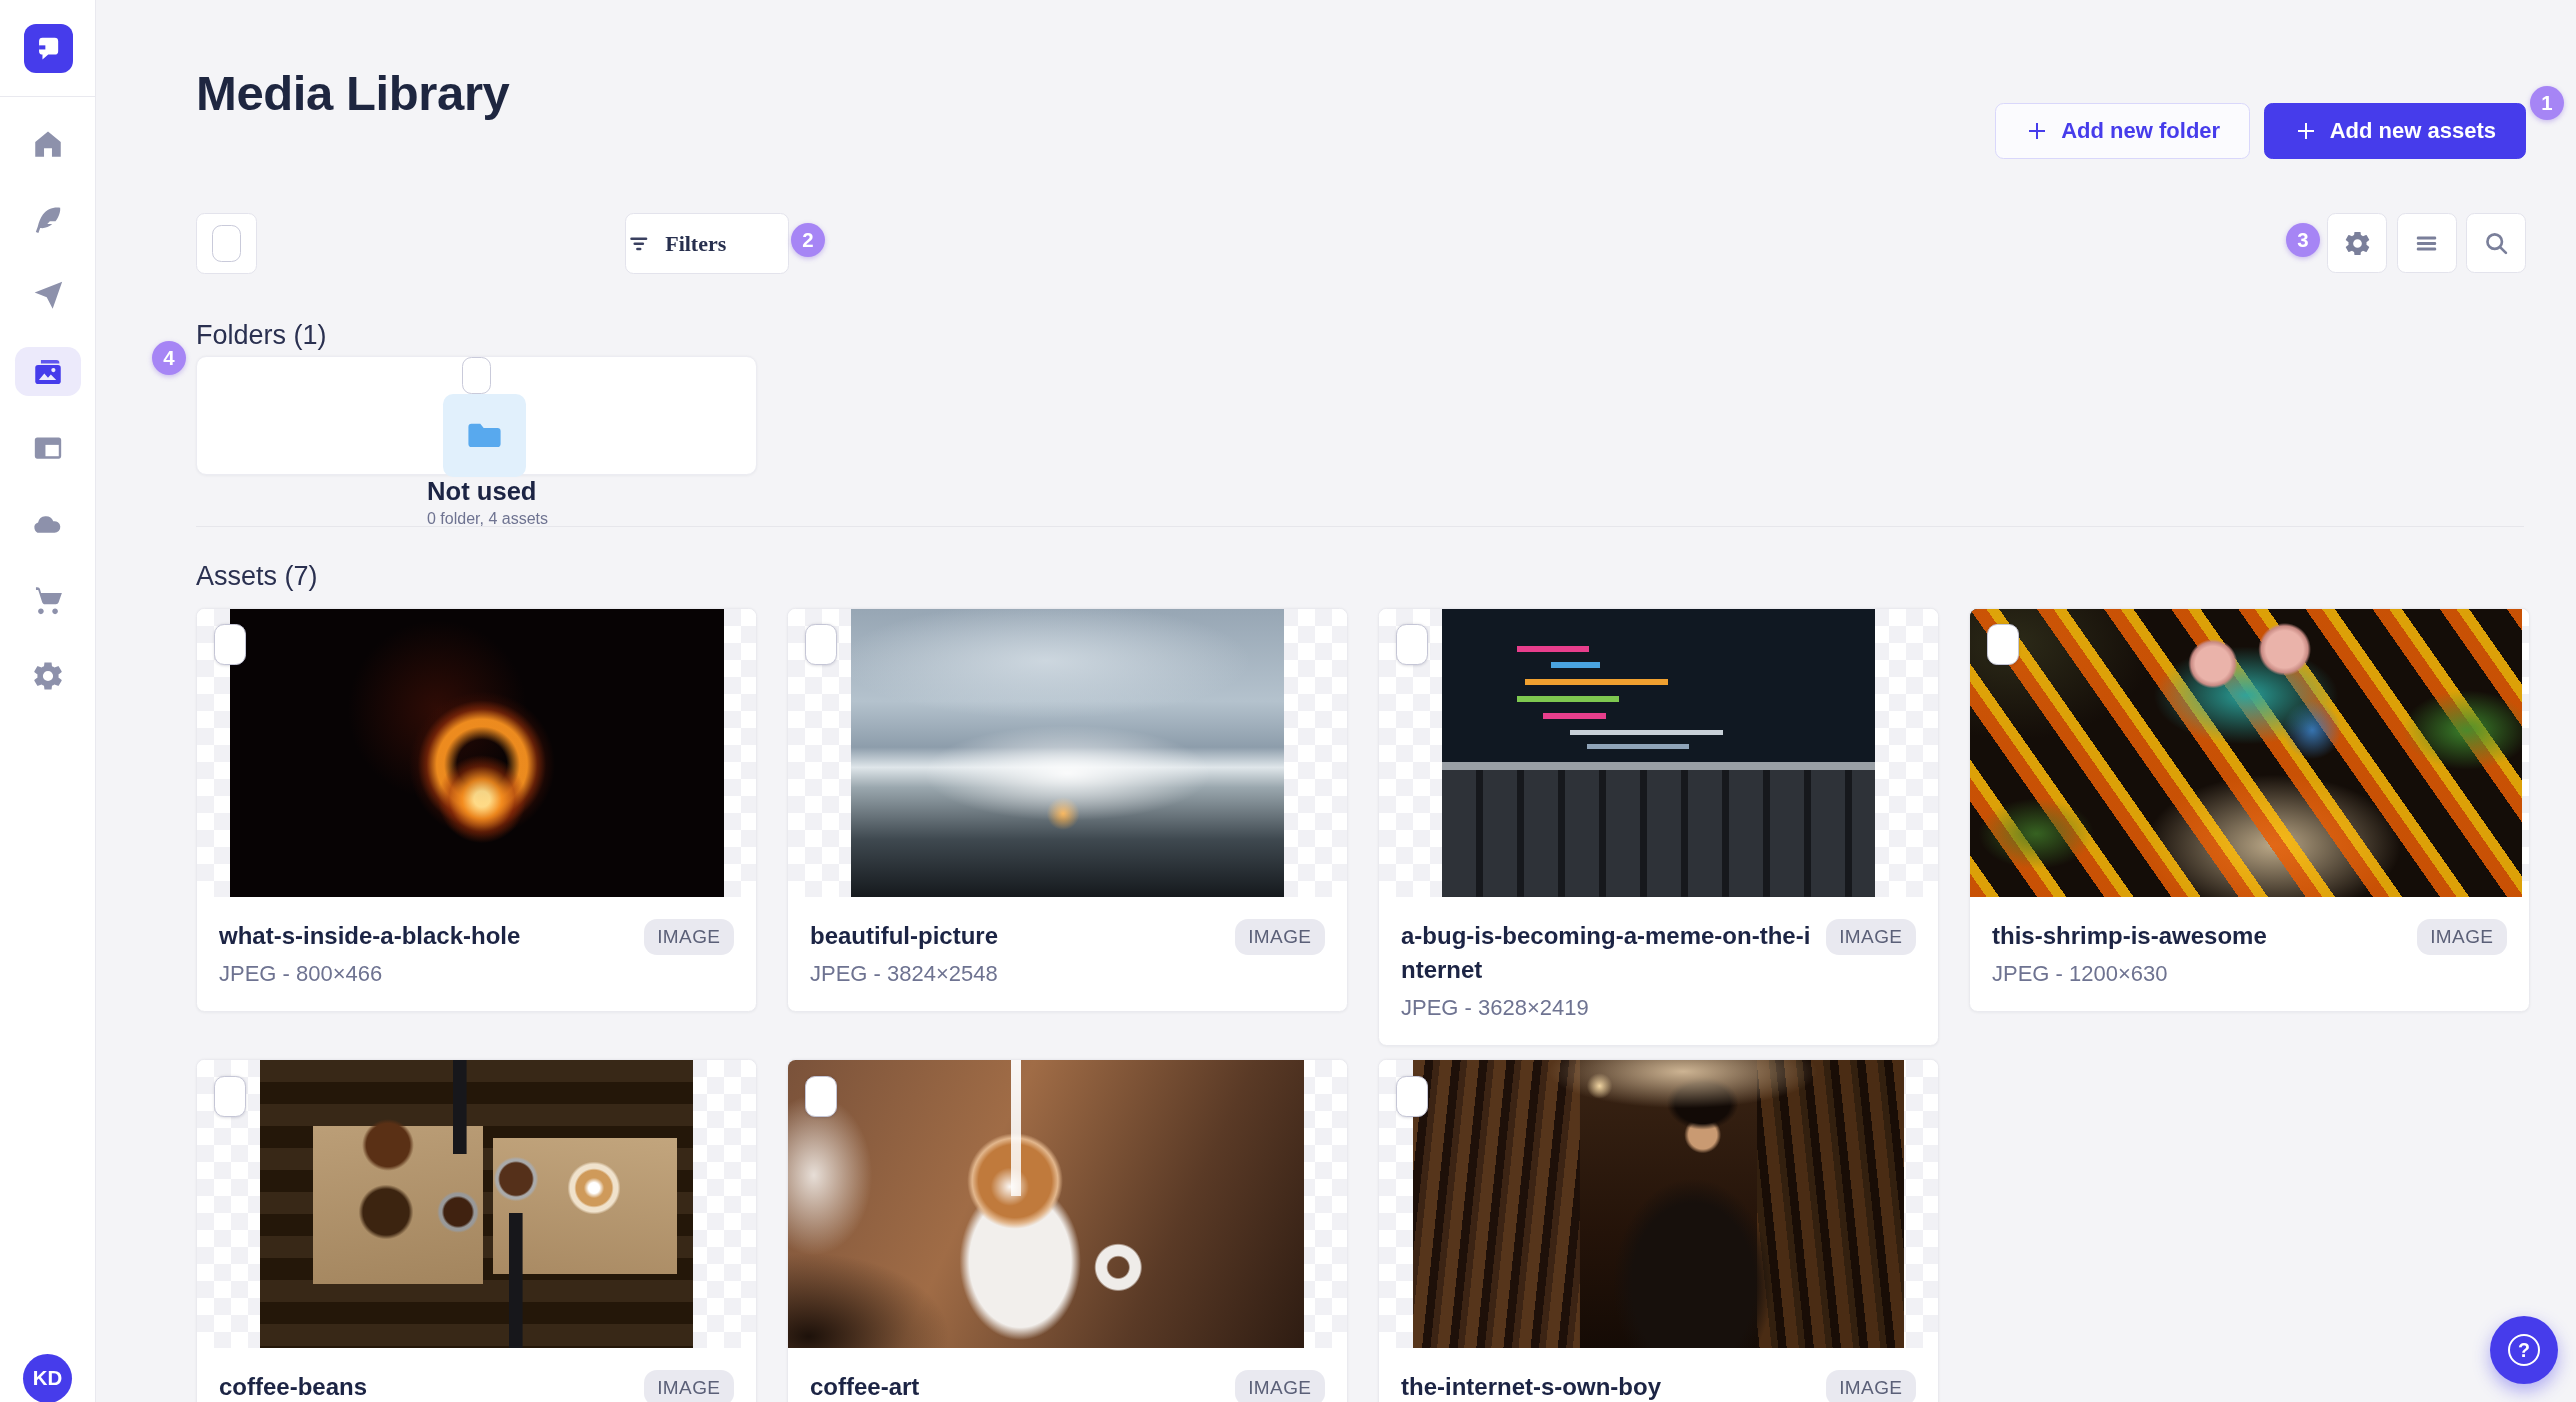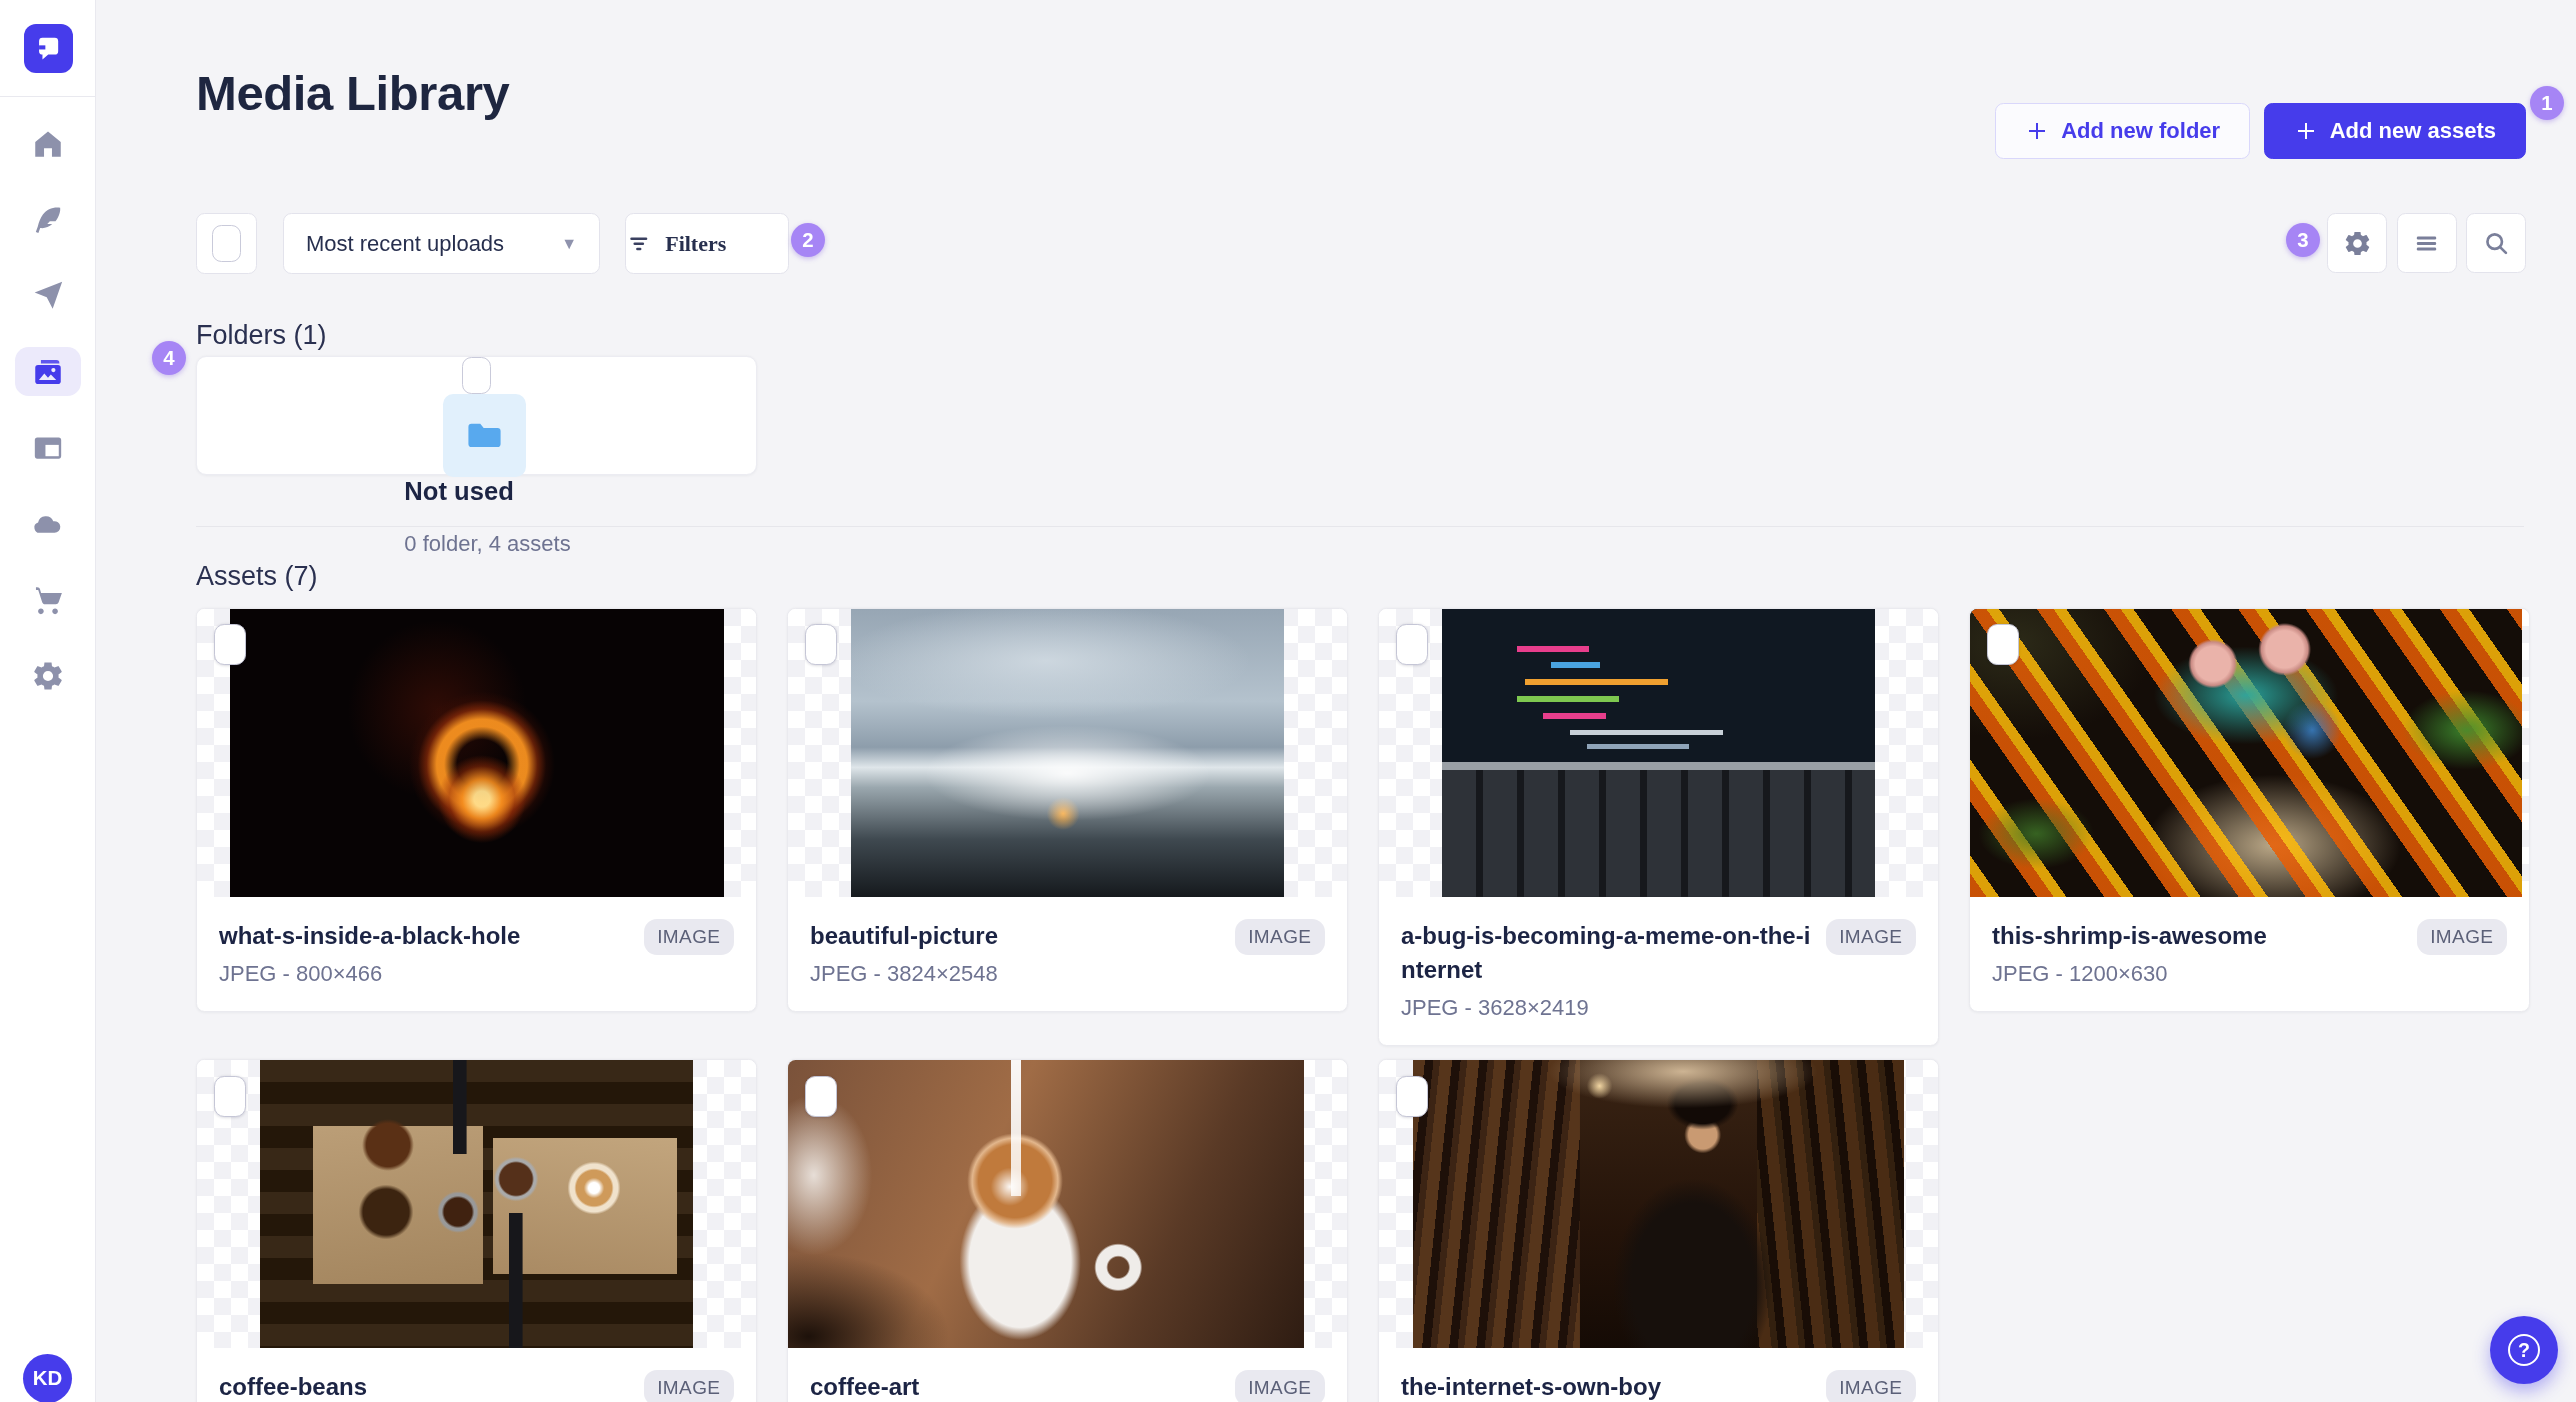--- a/index.html
+++ b/index.html
@@ -288,10 +288,6 @@
   <div class="check-btn">
     <div class="checkbox"></div>
   </div>
-  <div class="sort-select">
-    <span class="label">Most recent uploads</span>
-    <span class="caret">▼</span>
-  </div>
   <div class="filters-btn">
     <svg viewBox="0 0 24 24" fill="currentColor">
       <rect x="4" y="6" width="16" height="2.4" rx="1.2"></rect>

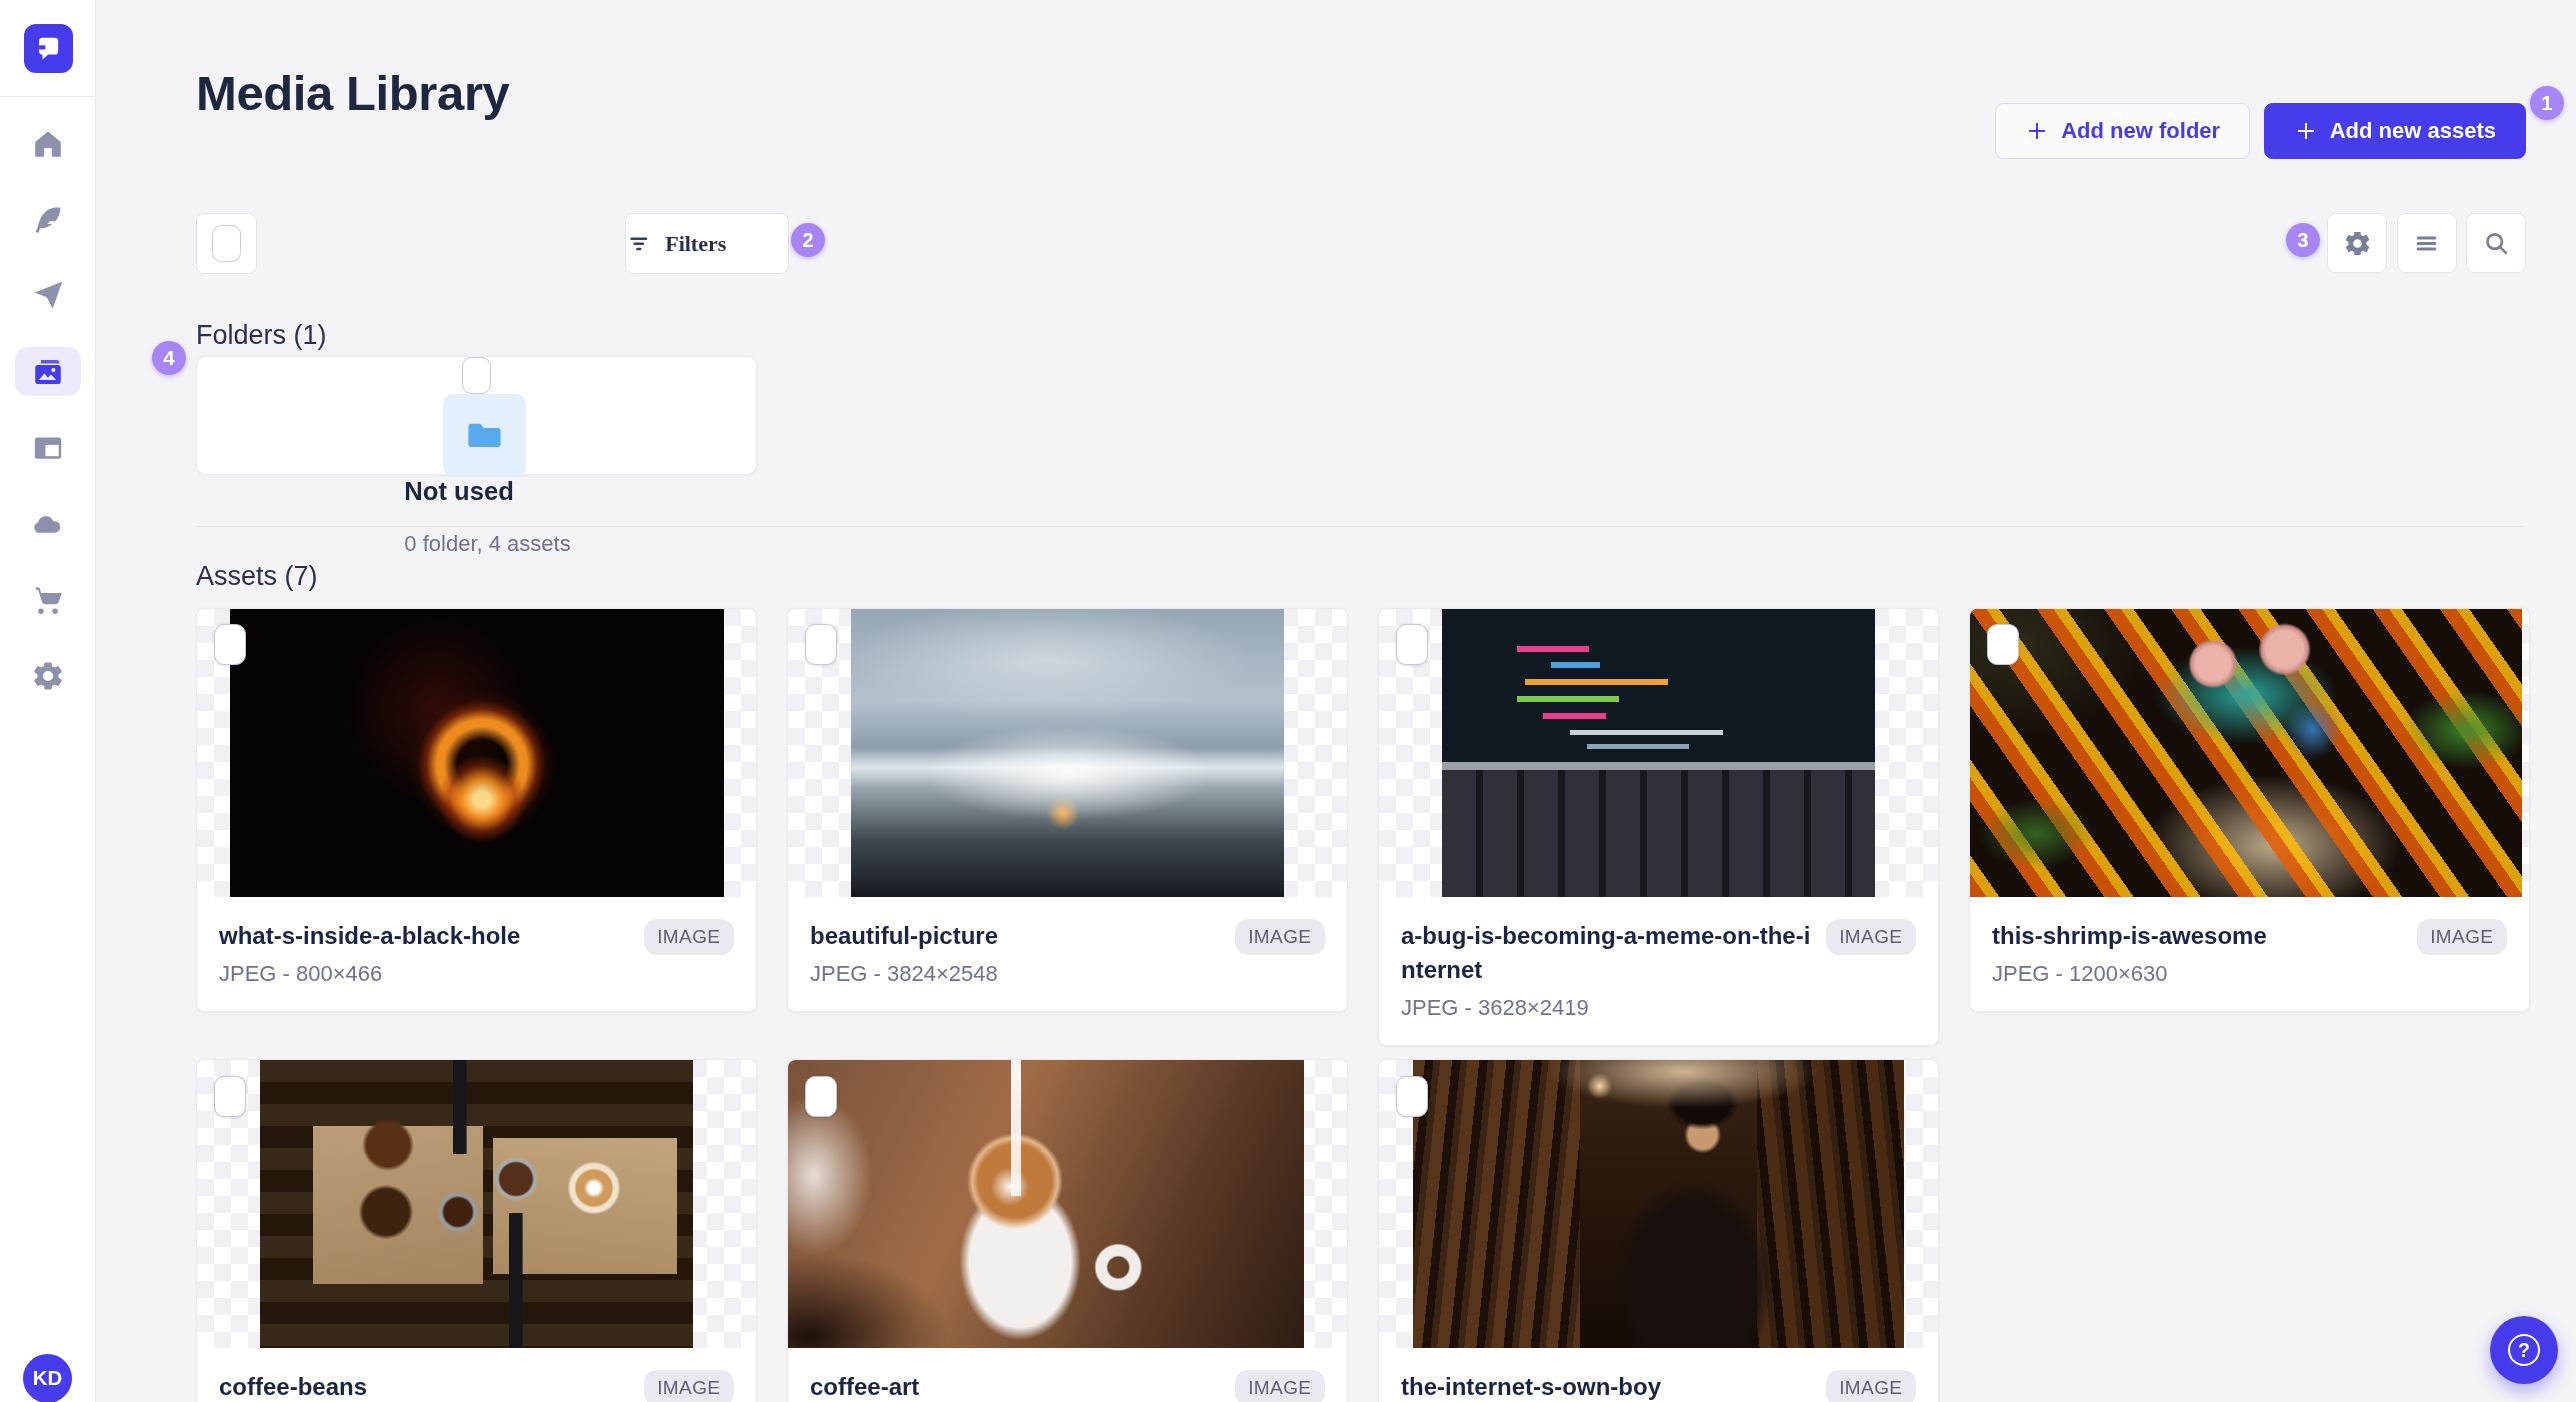--- a/index.html
+++ b/index.html
@@ -95,7 +95,7 @@
   .folder-tile svg { width:39px; height:39px; color:#58a9ee; }
   .folder-info { margin-left:22px; }
   .folder-name { font-size:25.6px; font-weight:700; color:#1c2444; }
-  .folder-meta { font-size:22px; color:#6e7391; margin-top:25px;text-align:center; }
+  .folder-meta { font-size:16px; color:#6e7391; margin-top:4px;text-align:center; }
   .rule { position:absolute; left:196px; top:526px; width:2328px; height:0.9px; background:#e6e6eb; }
   
   .assets-h { top:561px; }

